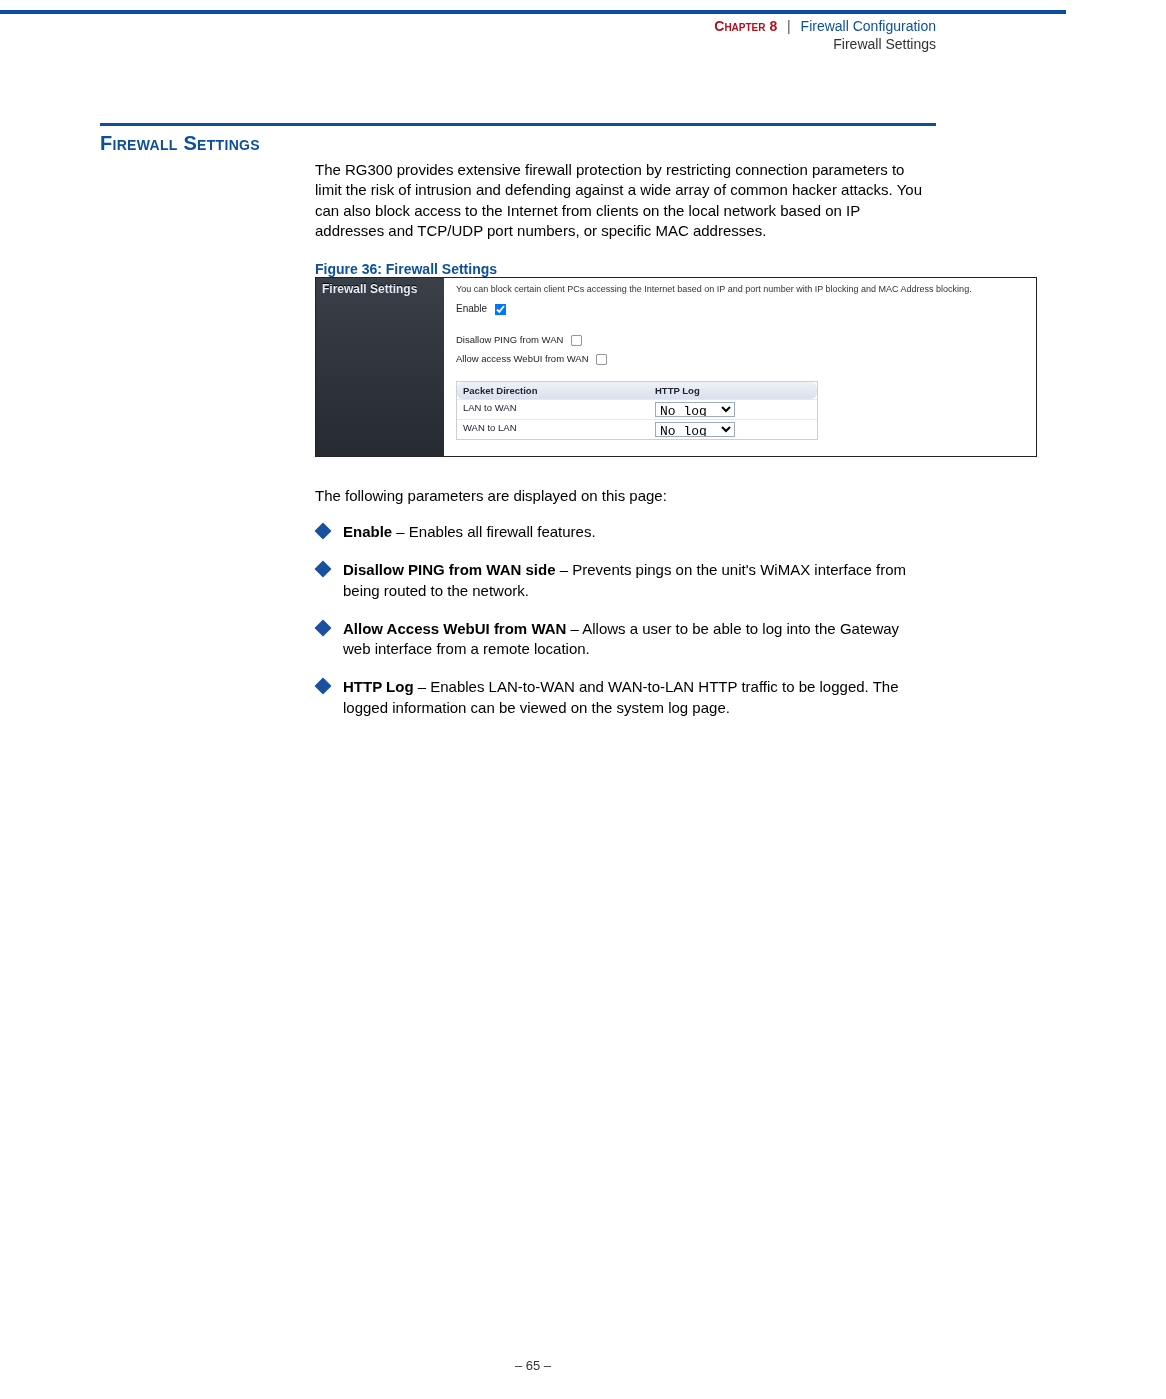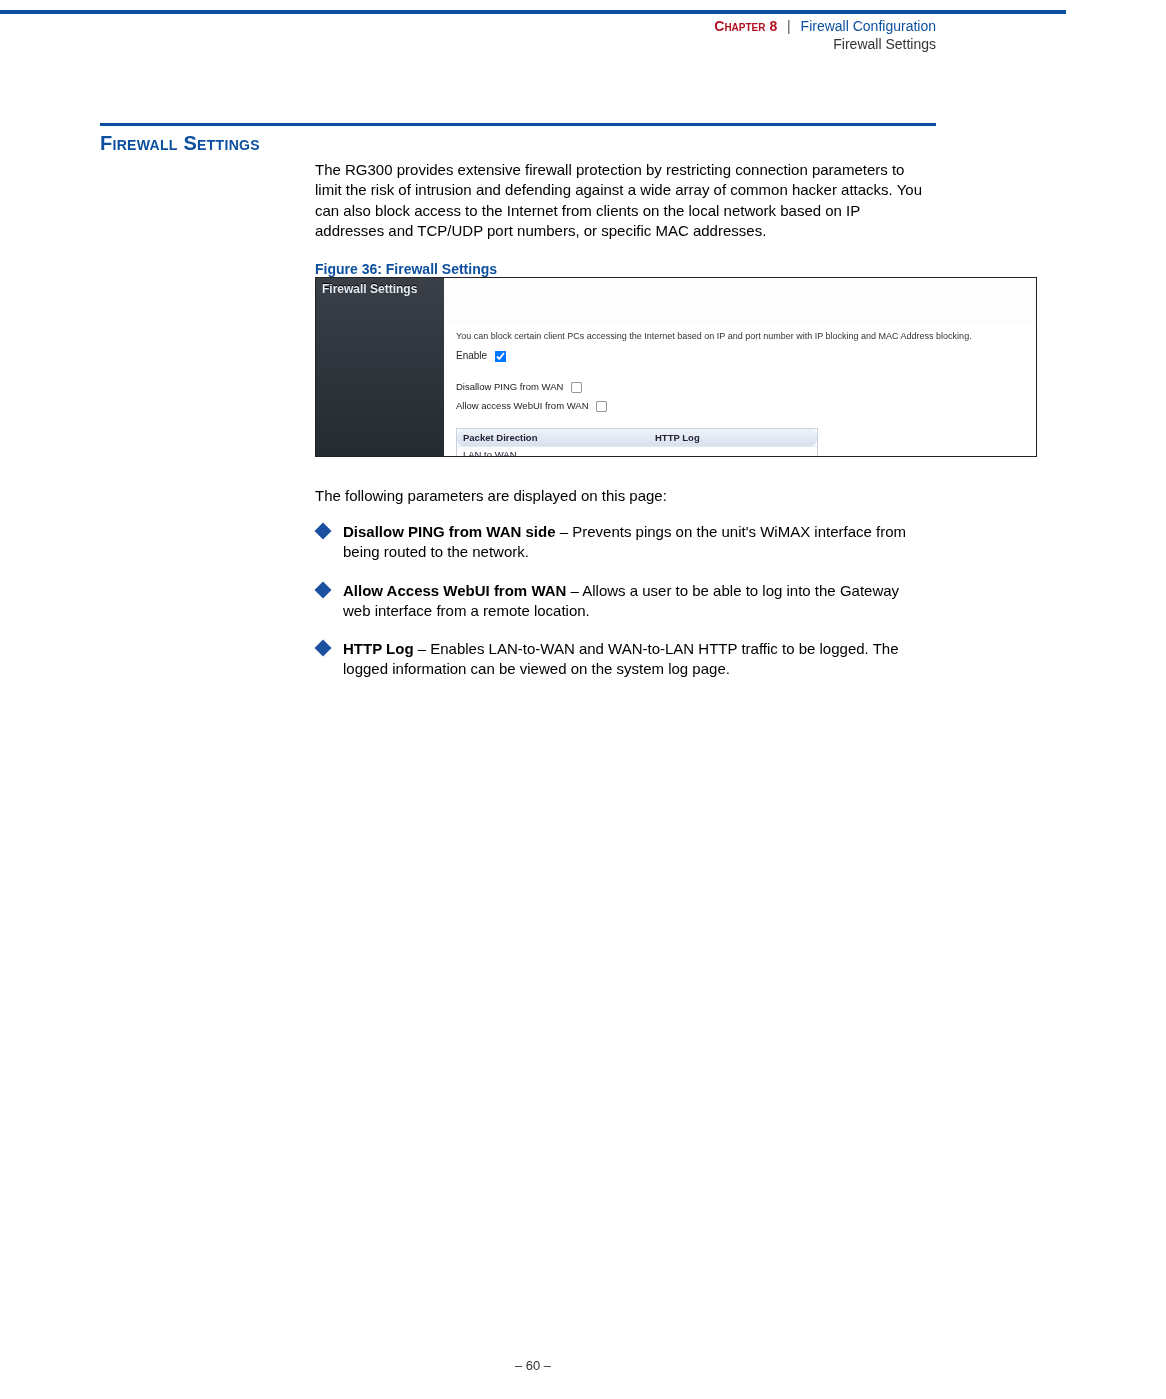--- a/index.html
+++ b/index.html
@@ -118,7 +118,6 @@
     background: #fff;
     padding: 6px 10px 0 12px;
     box-sizing: border-box;
-    margin-top: 47px;
   }
   .fb-desc {
     font-size: 9px;

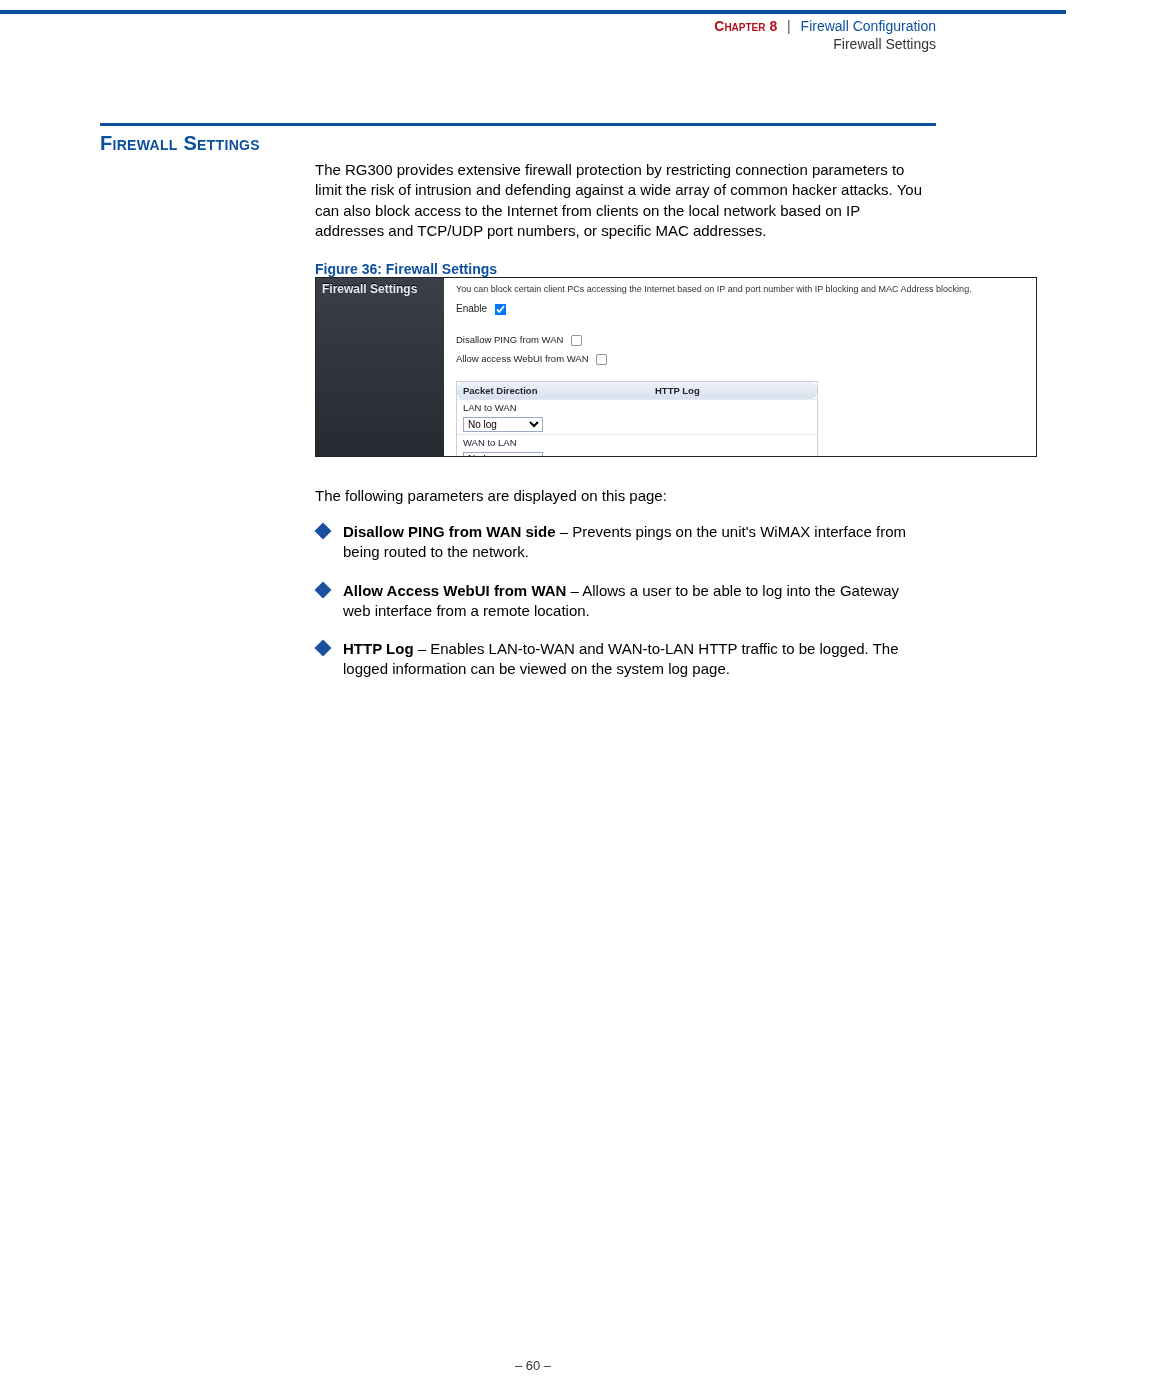--- a/index.html
+++ b/index.html
@@ -161,7 +161,6 @@
   .fb-row {
     display: flex;
     border-top: 1px solid #e4e8ef;
-    flex-direction: column;
   }
   .fb-cell1 { width: 180px; padding: 2px 6px; color: #223; }
   .fb-cell2 { flex: 1; padding: 2px 6px; }

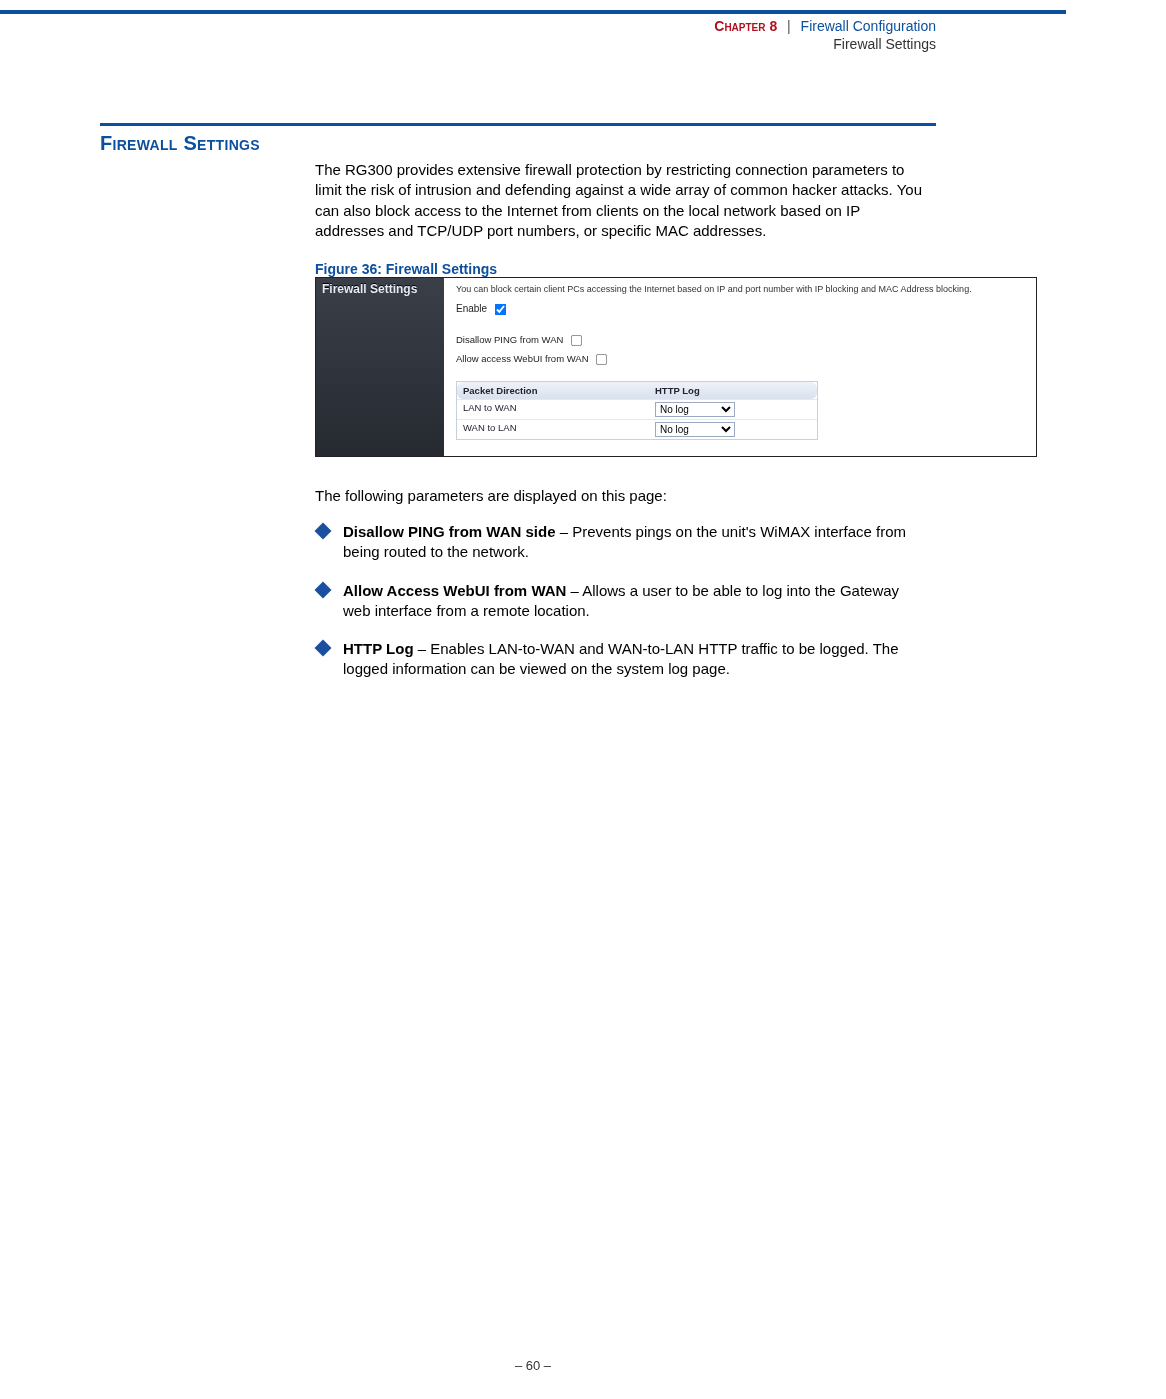--- a/index.html
+++ b/index.html
@@ -165,11 +165,12 @@
   .fb-cell1 { width: 180px; padding: 2px 6px; color: #223; }
   .fb-cell2 { flex: 1; padding: 2px 6px; }
   .fb-select {
-    font-size: 10px;
+    font-size: 13px;
     width: 80px;
     height: 15px;
     border: 1px solid #9aaac2;
     background: #fff;
+    font-family: Liberation Mono, monospace;
   }
   
   .param-intro {

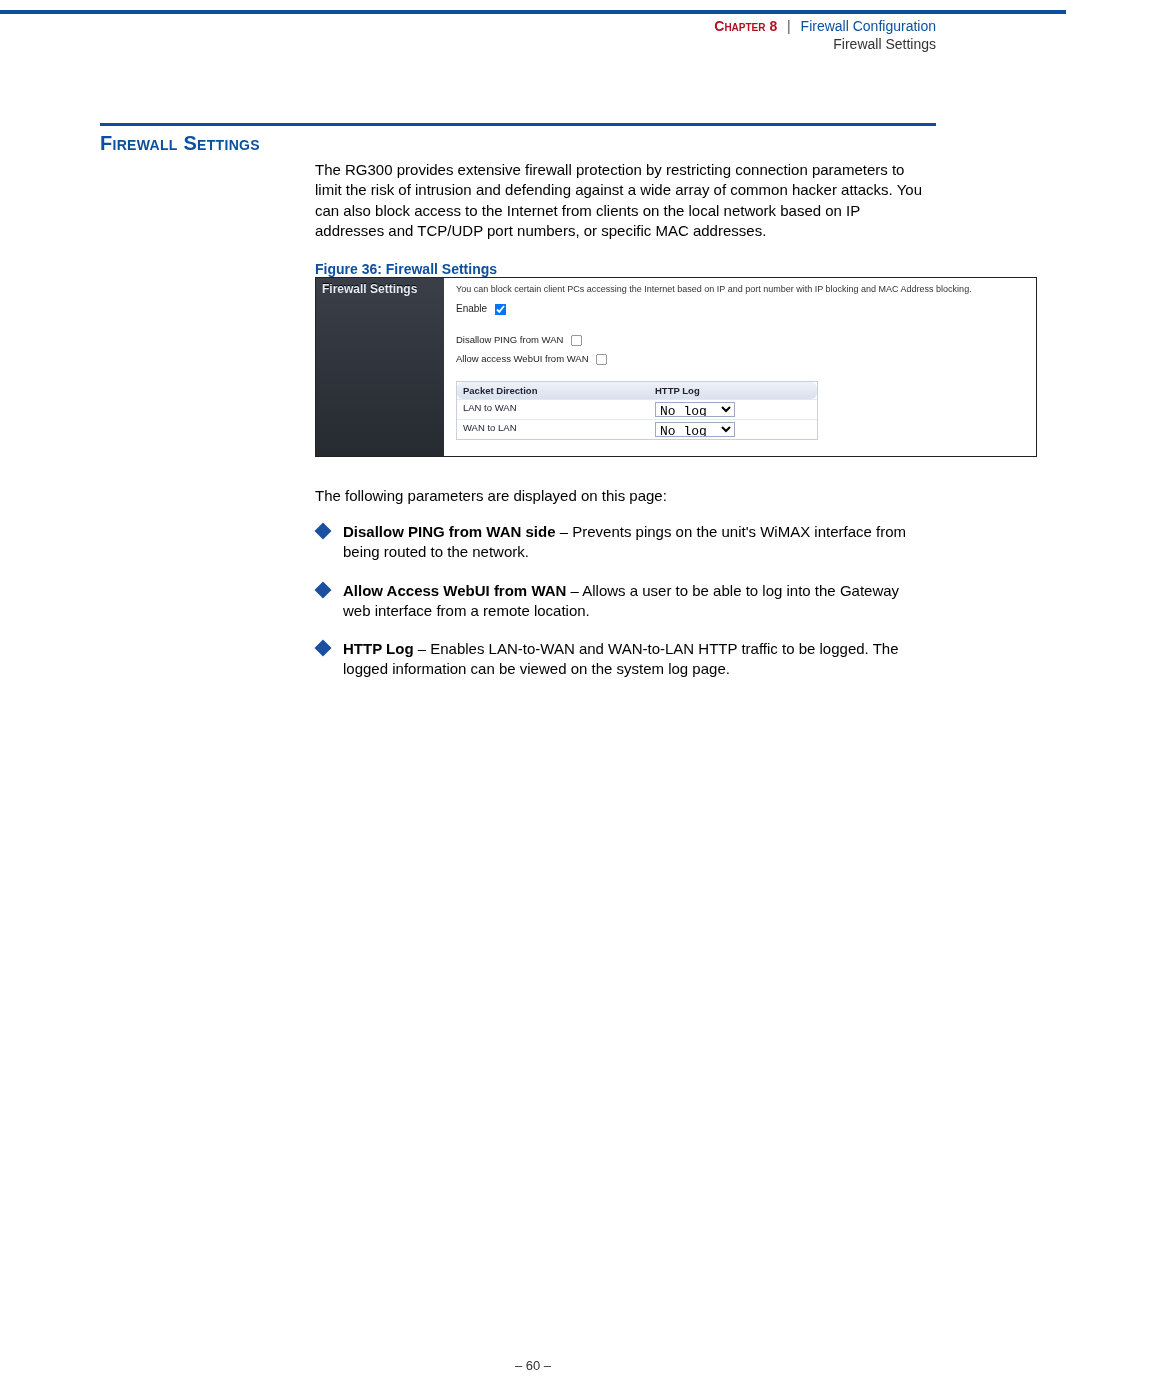--- a/index.html
+++ b/index.html
@@ -284,6 +284,10 @@
     <ul class="blist">
       <li>
         <span class="diamond"></span>
+        <span class="b-label">Enable</span><span> – Enables all firewall features.</span>
+      </li>
+      <li>
+        <span class="diamond"></span>
         <span class="b-label">Disallow PING from WAN side</span><span> – Prevents pings on the unit's WiMAX interface from being routed to the network.</span>
       </li>
       <li>

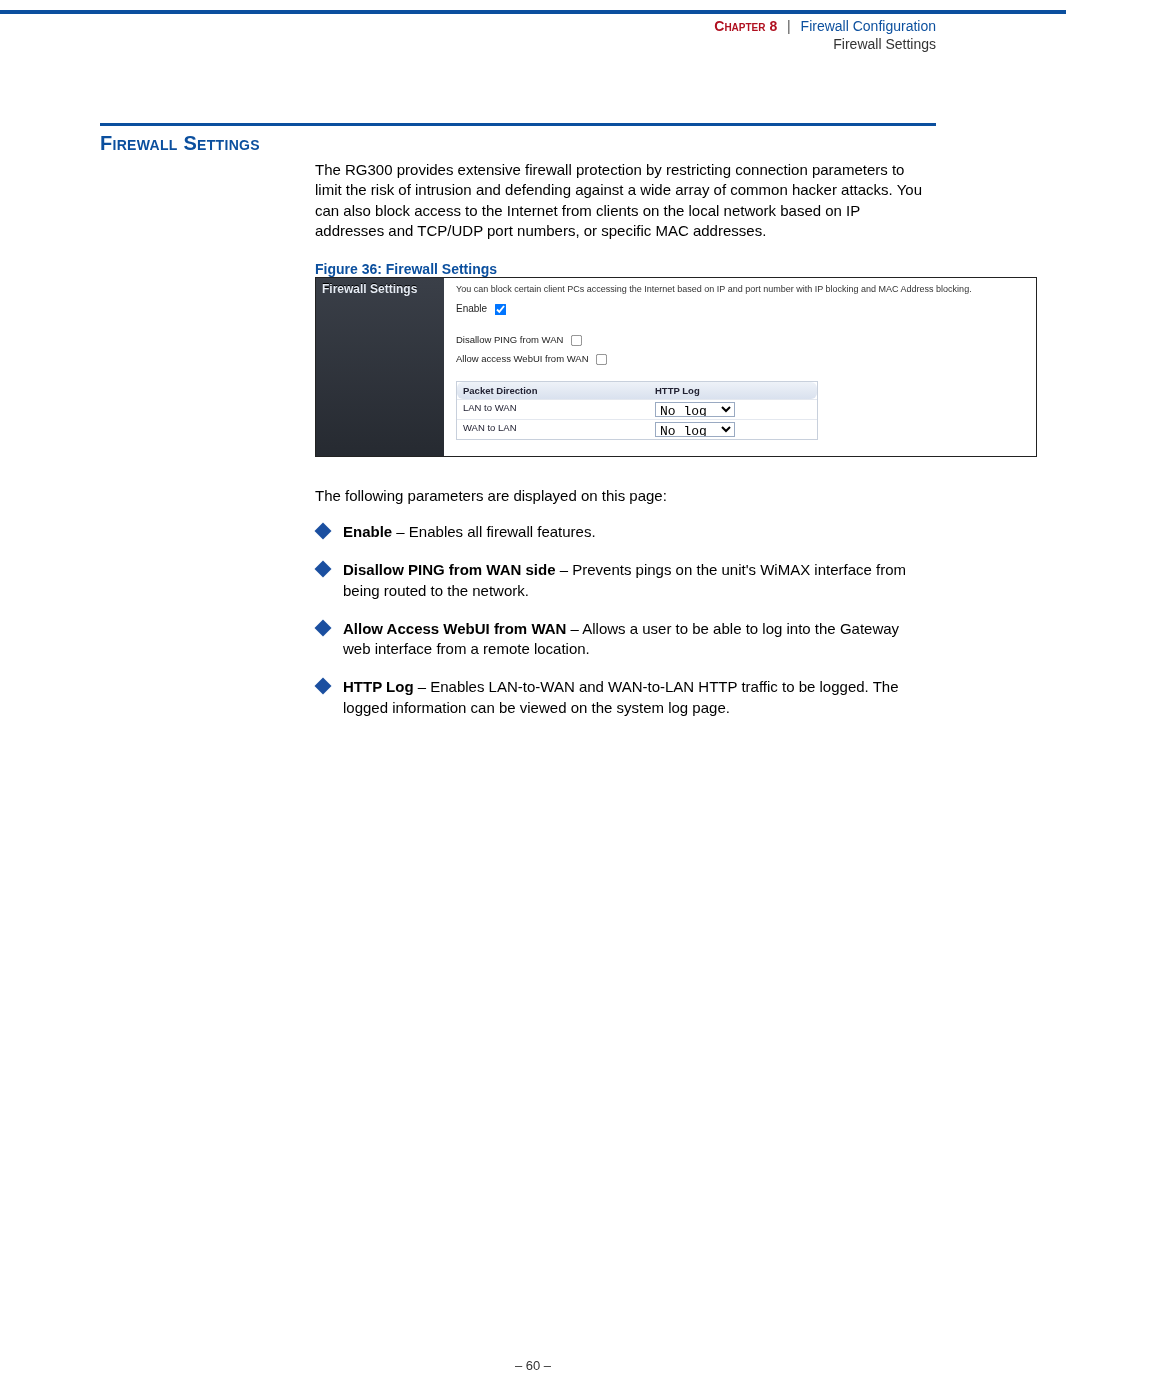--- a/index.html
+++ b/index.html
@@ -302,7 +302,7 @@
 
   </div>
 
-  <div class="page-footer">–  60  –</div>
+  <div class="page-footer">–  65  –</div>
 
 </div>
 

